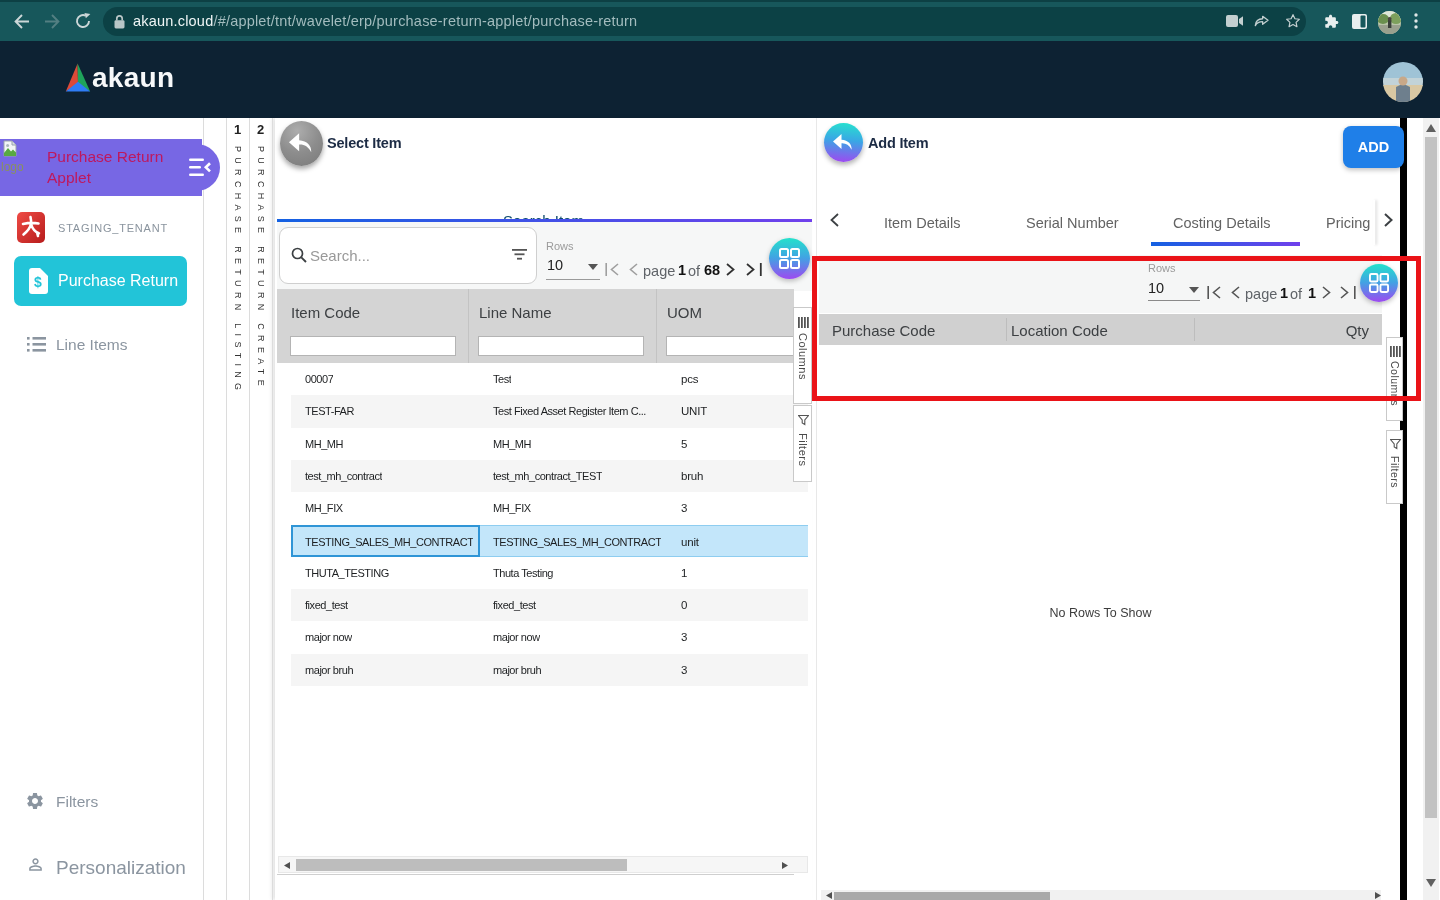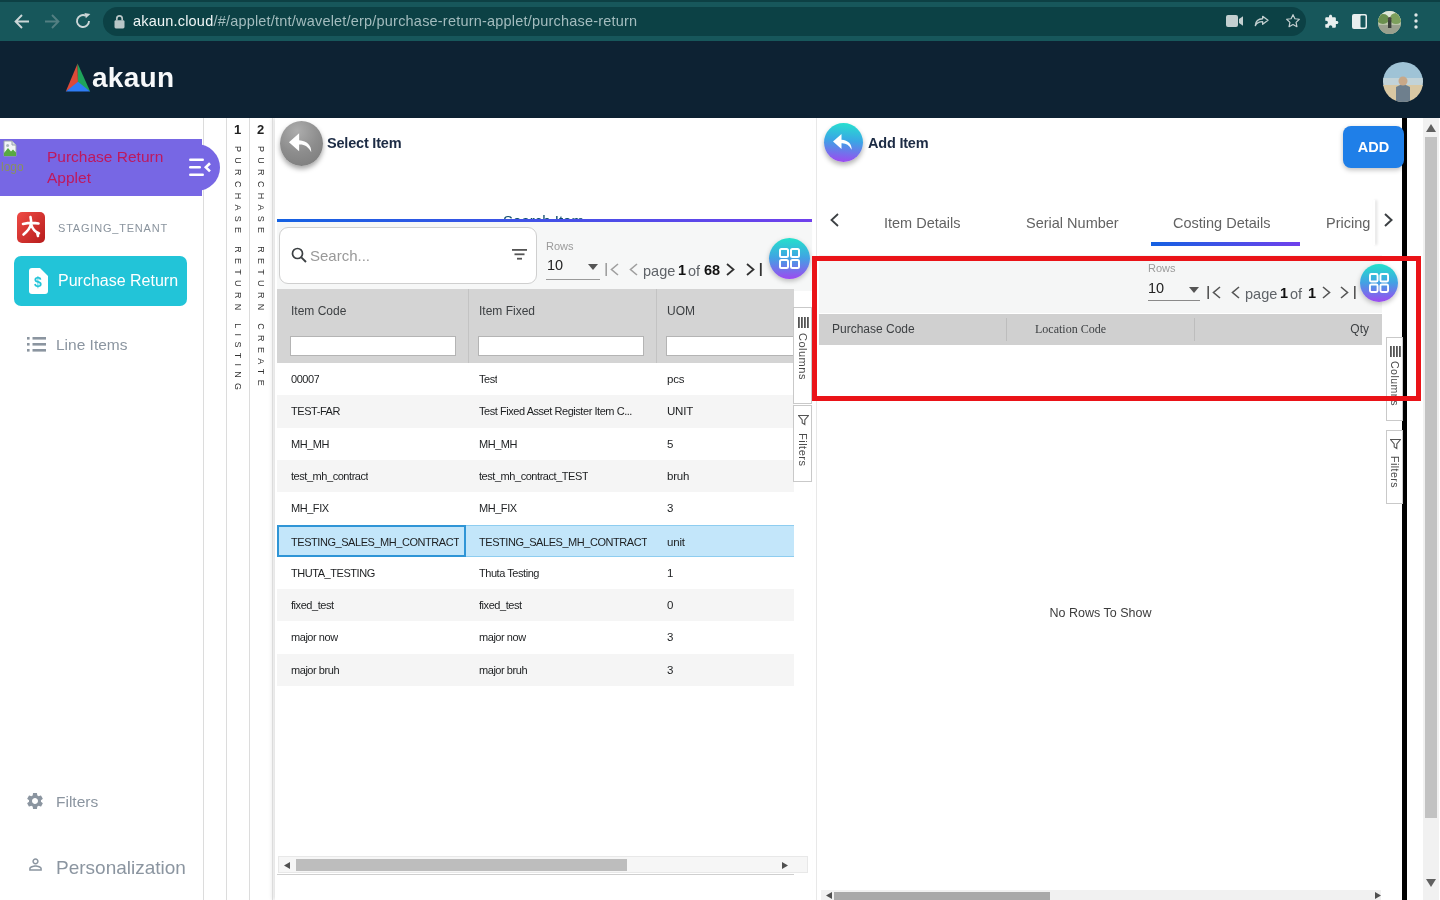--- a/index.html
+++ b/index.html
@@ -71,7 +71,7 @@
 #mid-gridbottom { left:2px; top:756px; width:517px; height:1px; background:#cfcfcf; }
 
 
-#rightpanel { left:816px; top:118px; width:591px; height:782px; background:#fff; border-right:5px solid #000000; border-left:1px solid #e8e8e8; }
+#rightpanel { left:816px; top:118px; width:591px; height:782px; background:#fff; border-right:7px solid #000000; border-left:1px solid #e8e8e8; }
 #r-back { left:7px; top:5px; width:39px; height:39px; border-radius:50%; background:linear-gradient(185deg,#28ddd0 5%,#3aa6e5 45%,#9a4df0 95%); box-shadow:0 3px 5px rgba(0,0,0,0.3); }
 #r-title { left:51px; top:17px; font-size:14.5px; font-weight:600; color:#1c2b44; letter-spacing:-0.2px; }
 #addbtn { left:526px; top:8px; width:61px; height:42px; background:#1f7fe8; border-radius:8px; color:#fff; font-weight:bold; font-size:14.5px; text-align:center; line-height:42px; box-shadow:0 2px 5px rgba(0,0,0,0.25); }

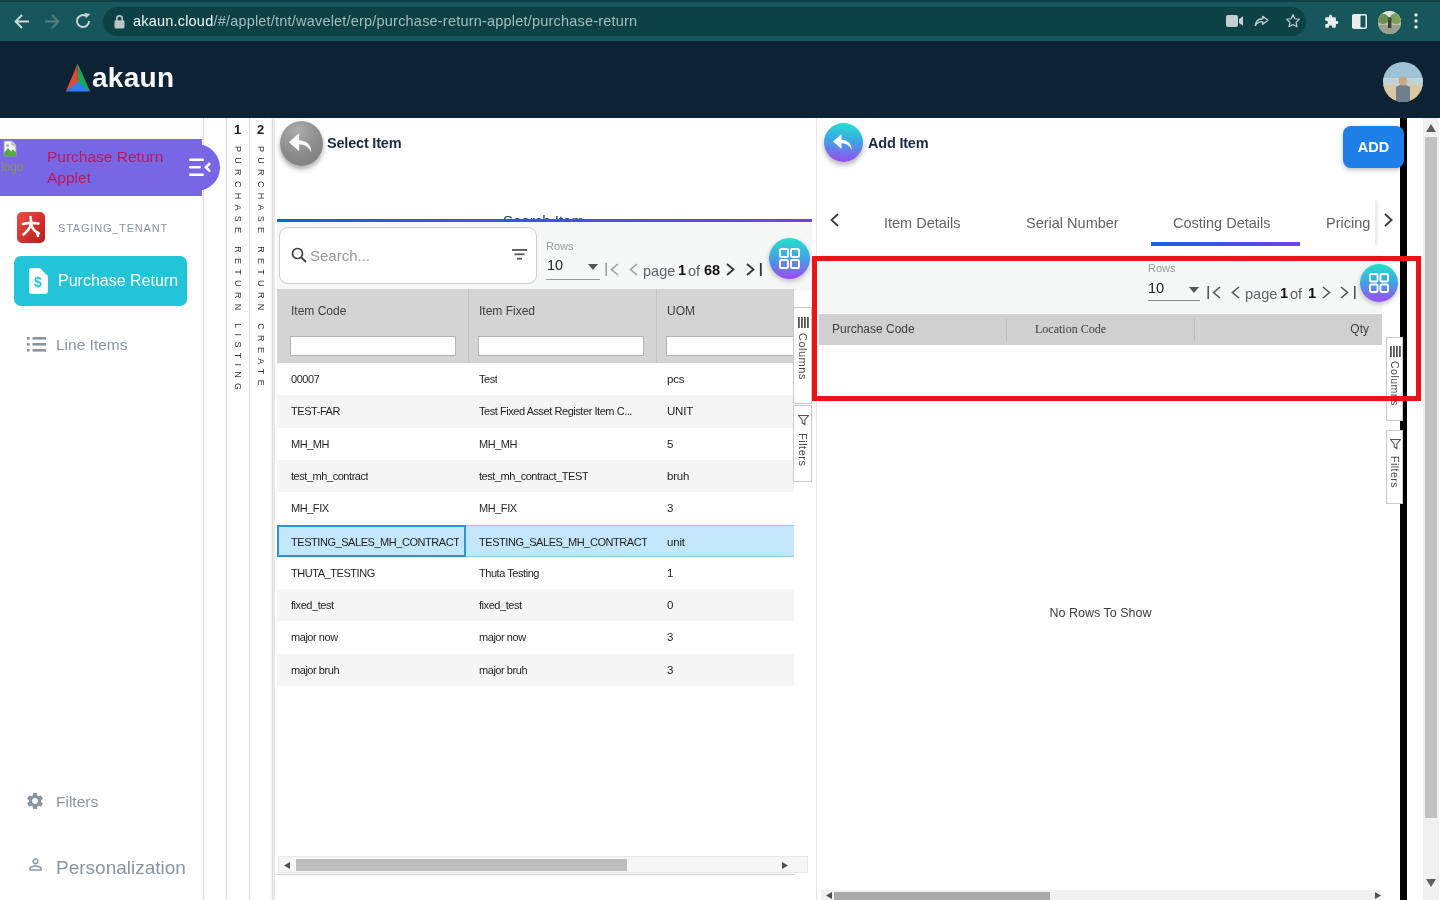--- a/index.html
+++ b/index.html
@@ -44,7 +44,7 @@
 .pgtext { font-size:14.5px; color:#5f6368; }
 .pgnum { font-size:14.5px; font-weight:bold; color:#111; }
 .gradcircle { border-radius:50%; background:linear-gradient(180deg,#25dfcc 2%,#41a3e3 48%,#9a4df0 98%); box-shadow:0 2px 5px rgba(0,0,0,0.25); }
-.hdrlbl { font-size:12px; color:#3d4043;text-align:center; }
+.hdrlbl { font-size:15px; color:#3d4043;text-align:center; }
 .cell { position:absolute; top:10px; font-size:11.5px; color:#1d1f21; white-space:nowrap; letter-spacing:-0.2px; overflow:hidden; }
 .c1 { max-width:176px; font-size:11px; letter-spacing:-0.45px; } .c2 { max-width:176px; font-size:11px; letter-spacing:-0.45px; } .c3 { max-width:120px; }
 .sidetab { position:absolute; background:#fff; border:1px solid #c9c9c9; text-align:center; }

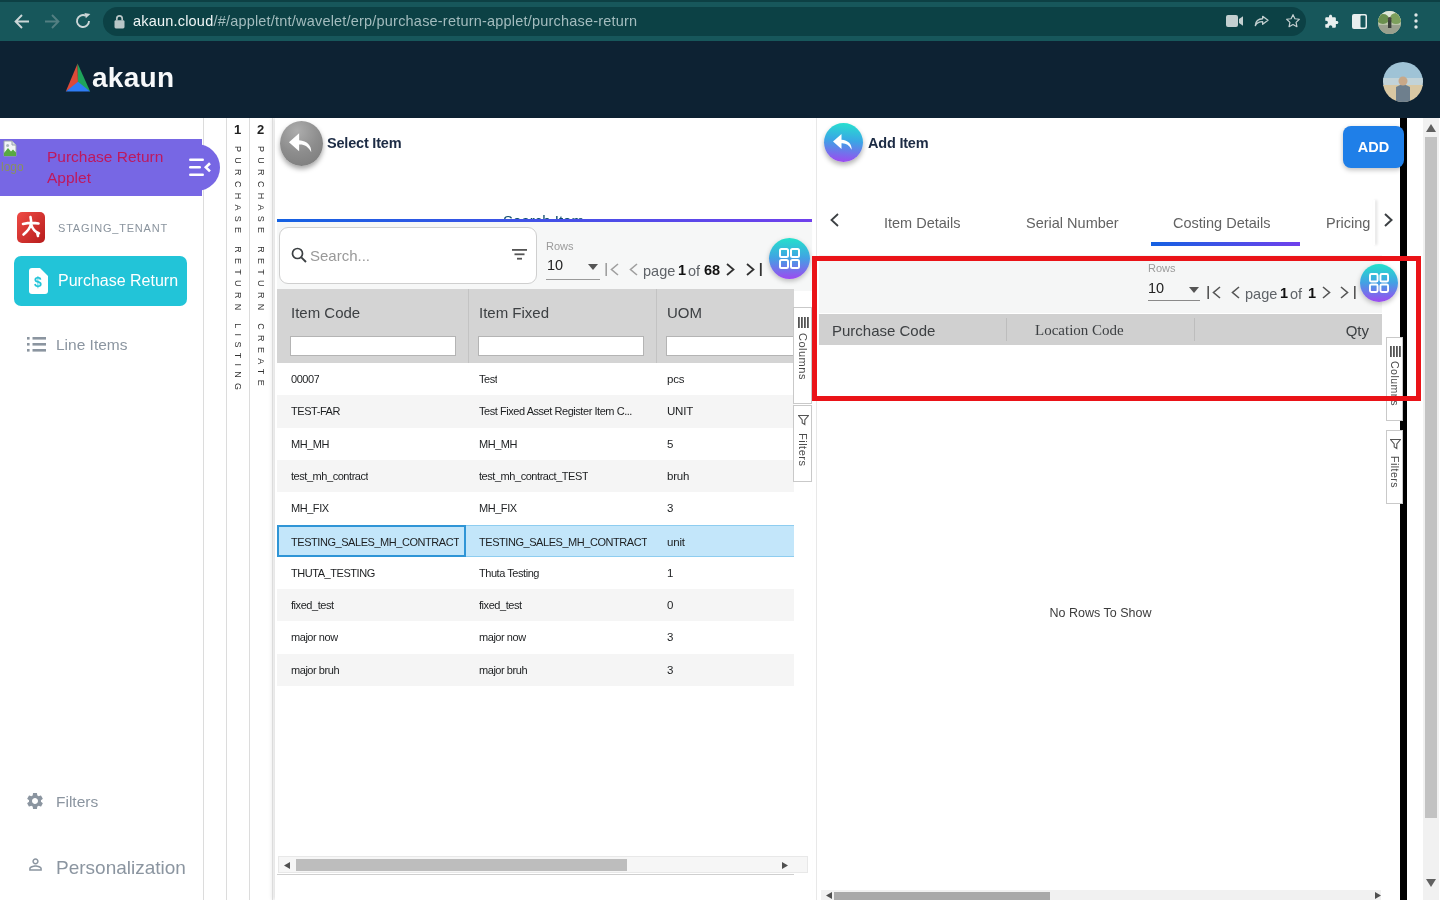--- a/index.html
+++ b/index.html
@@ -317,7 +317,7 @@
 
   <div id="mid-grid-hdr" class="abs">
     <div class="hdrlbl abs" style="left:14px; top:15px;">Item Code</div>
-    <div class="hdrlbl abs" style="left:202px; top:15px;">Item Fixed</div>
+    <div class="hdrlbl abs" style="left:202px; top:15px;">Line Name</div>
     <div class="hdrlbl abs" style="left:390px; top:15px;">UOM</div>
     <div class="mid-colsep" style="left:191px;"></div>
     <div class="mid-colsep" style="left:379px;"></div>

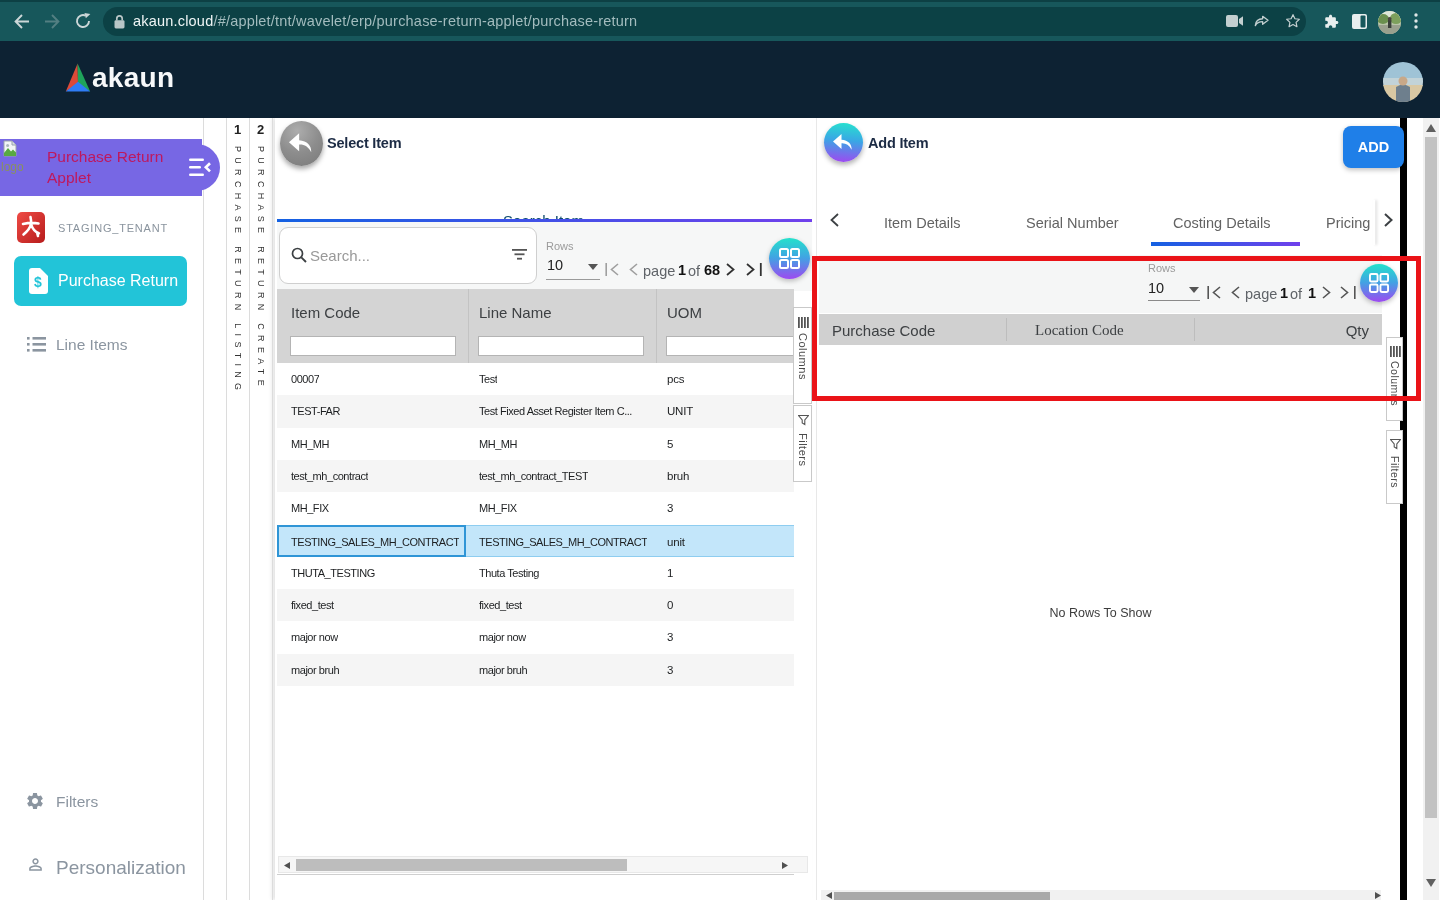--- a/index.html
+++ b/index.html
@@ -471,7 +471,7 @@
 
   <div id="r-grid-hdr" class="abs">
     <div class="hdrlbl abs" style="left:13px; top:8px;">Purchase Code</div>
-    <div class="hdrlbl abs" style="left:216px; top:8px;font-family:Liberation Serif, serif;">Location Code</div>
+    <div class="hdrlbl abs" style="left:192px; top:8px;">Location Code</div>
     <div class="hdrlbl abs" style="right:13px; top:8px;">Qty</div>
     <div class="abs" style="left:187px;top:4px;width:1px;height:23px;background:#bdbdbd;"></div>
     <div class="abs" style="left:375px;top:4px;width:1px;height:23px;background:#bdbdbd;"></div>

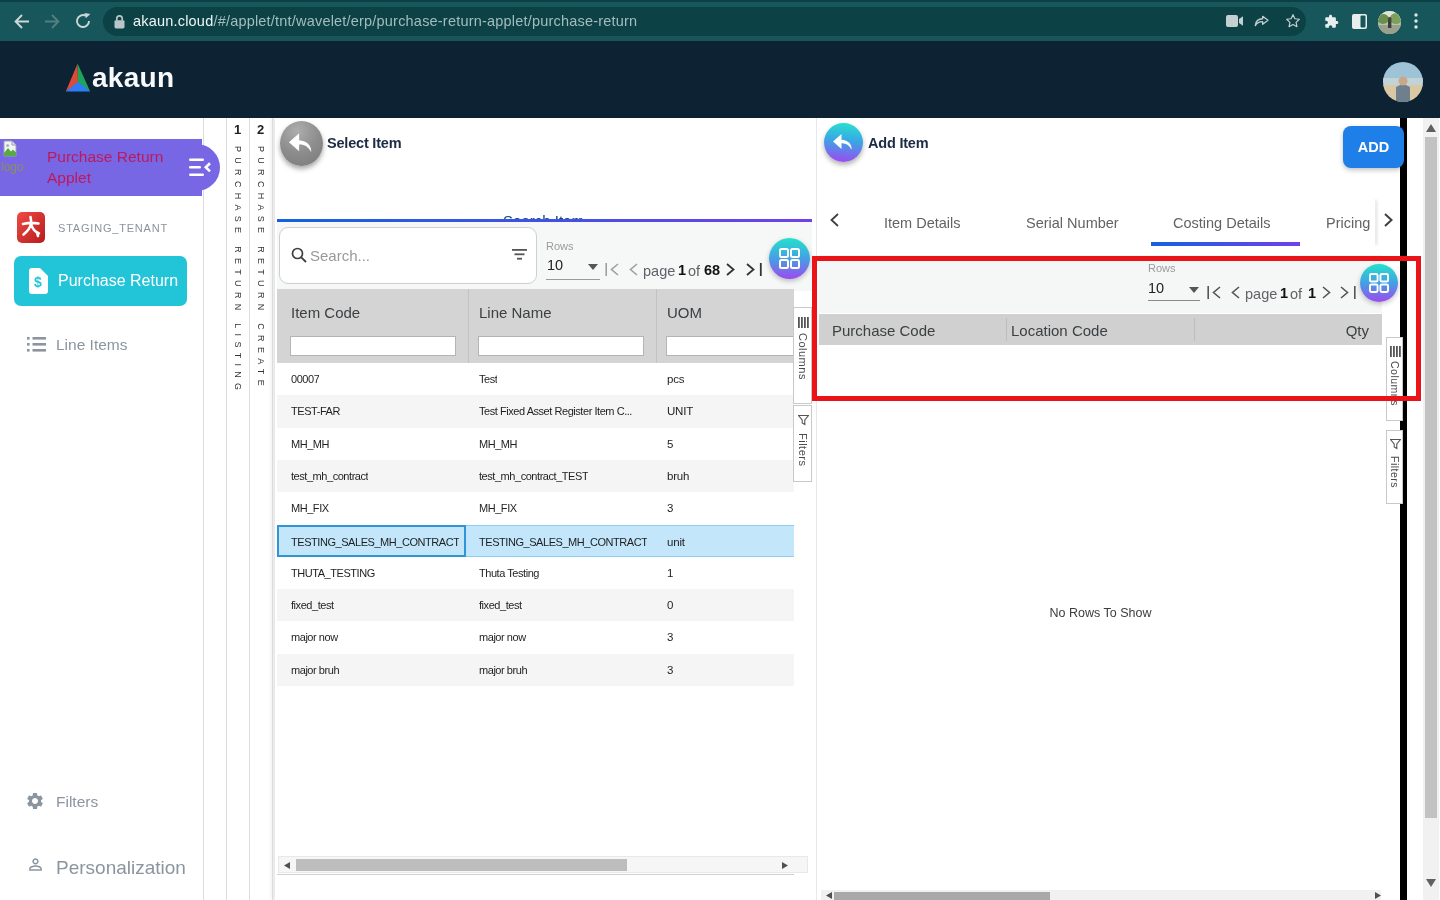--- a/index.html
+++ b/index.html
@@ -326,7 +326,7 @@
     <div class="finput" style="left:389px; width:128px;"></div>
   </div>
 
-  <div id="mid-rows" class="abs" style="left:0;top:245px;width:519px;height:324px;">
+  <div id="mid-rows" class="abs" style="left:14px;top:245px;width:519px;height:324px;">
     <div class="mrow" style="top:0.0px">
         <span class="cell c1" style="left:14px">00007</span>
         <span class="cell c2" style="left:202px">Test</span>

